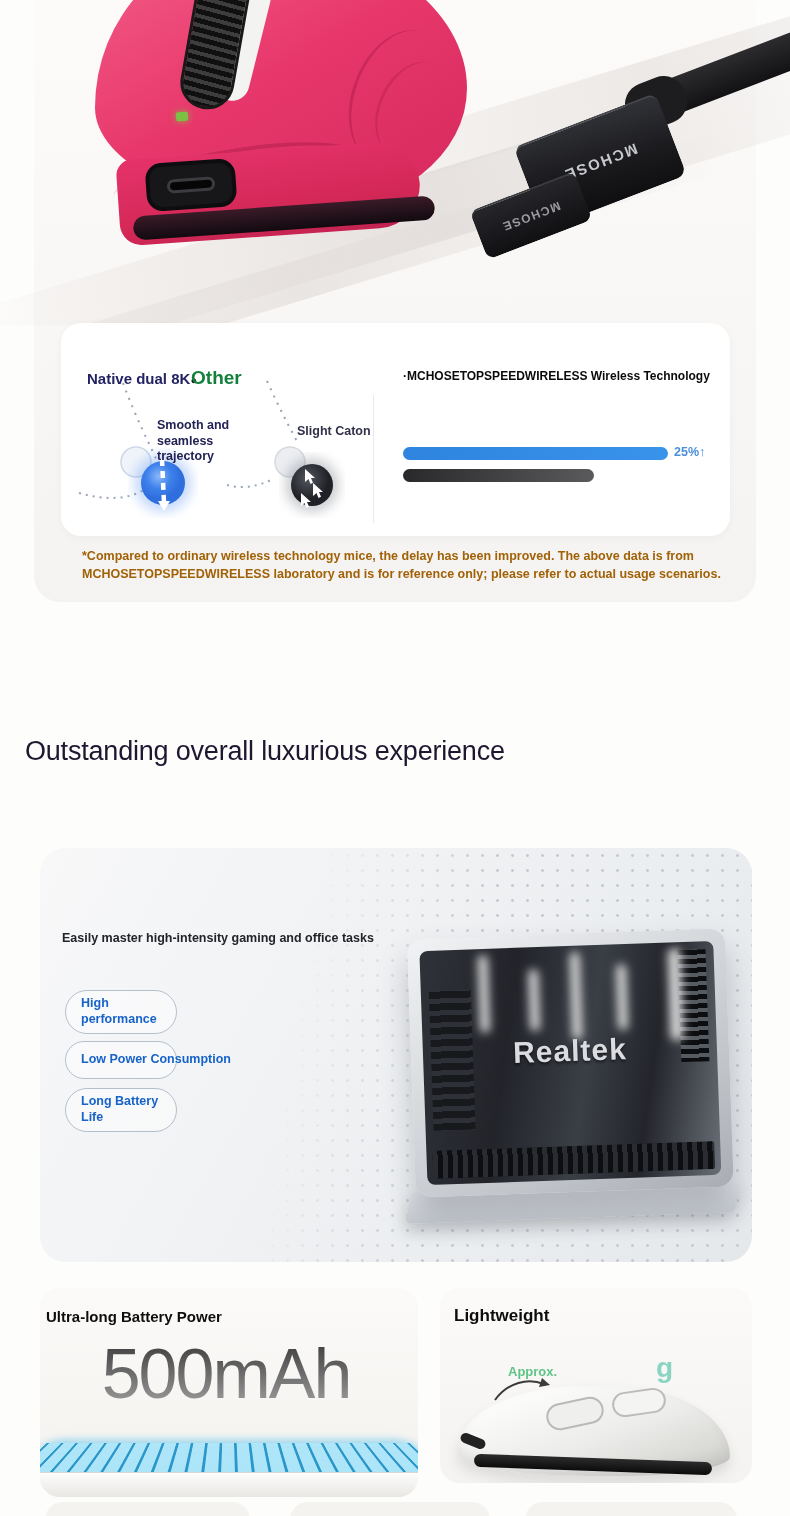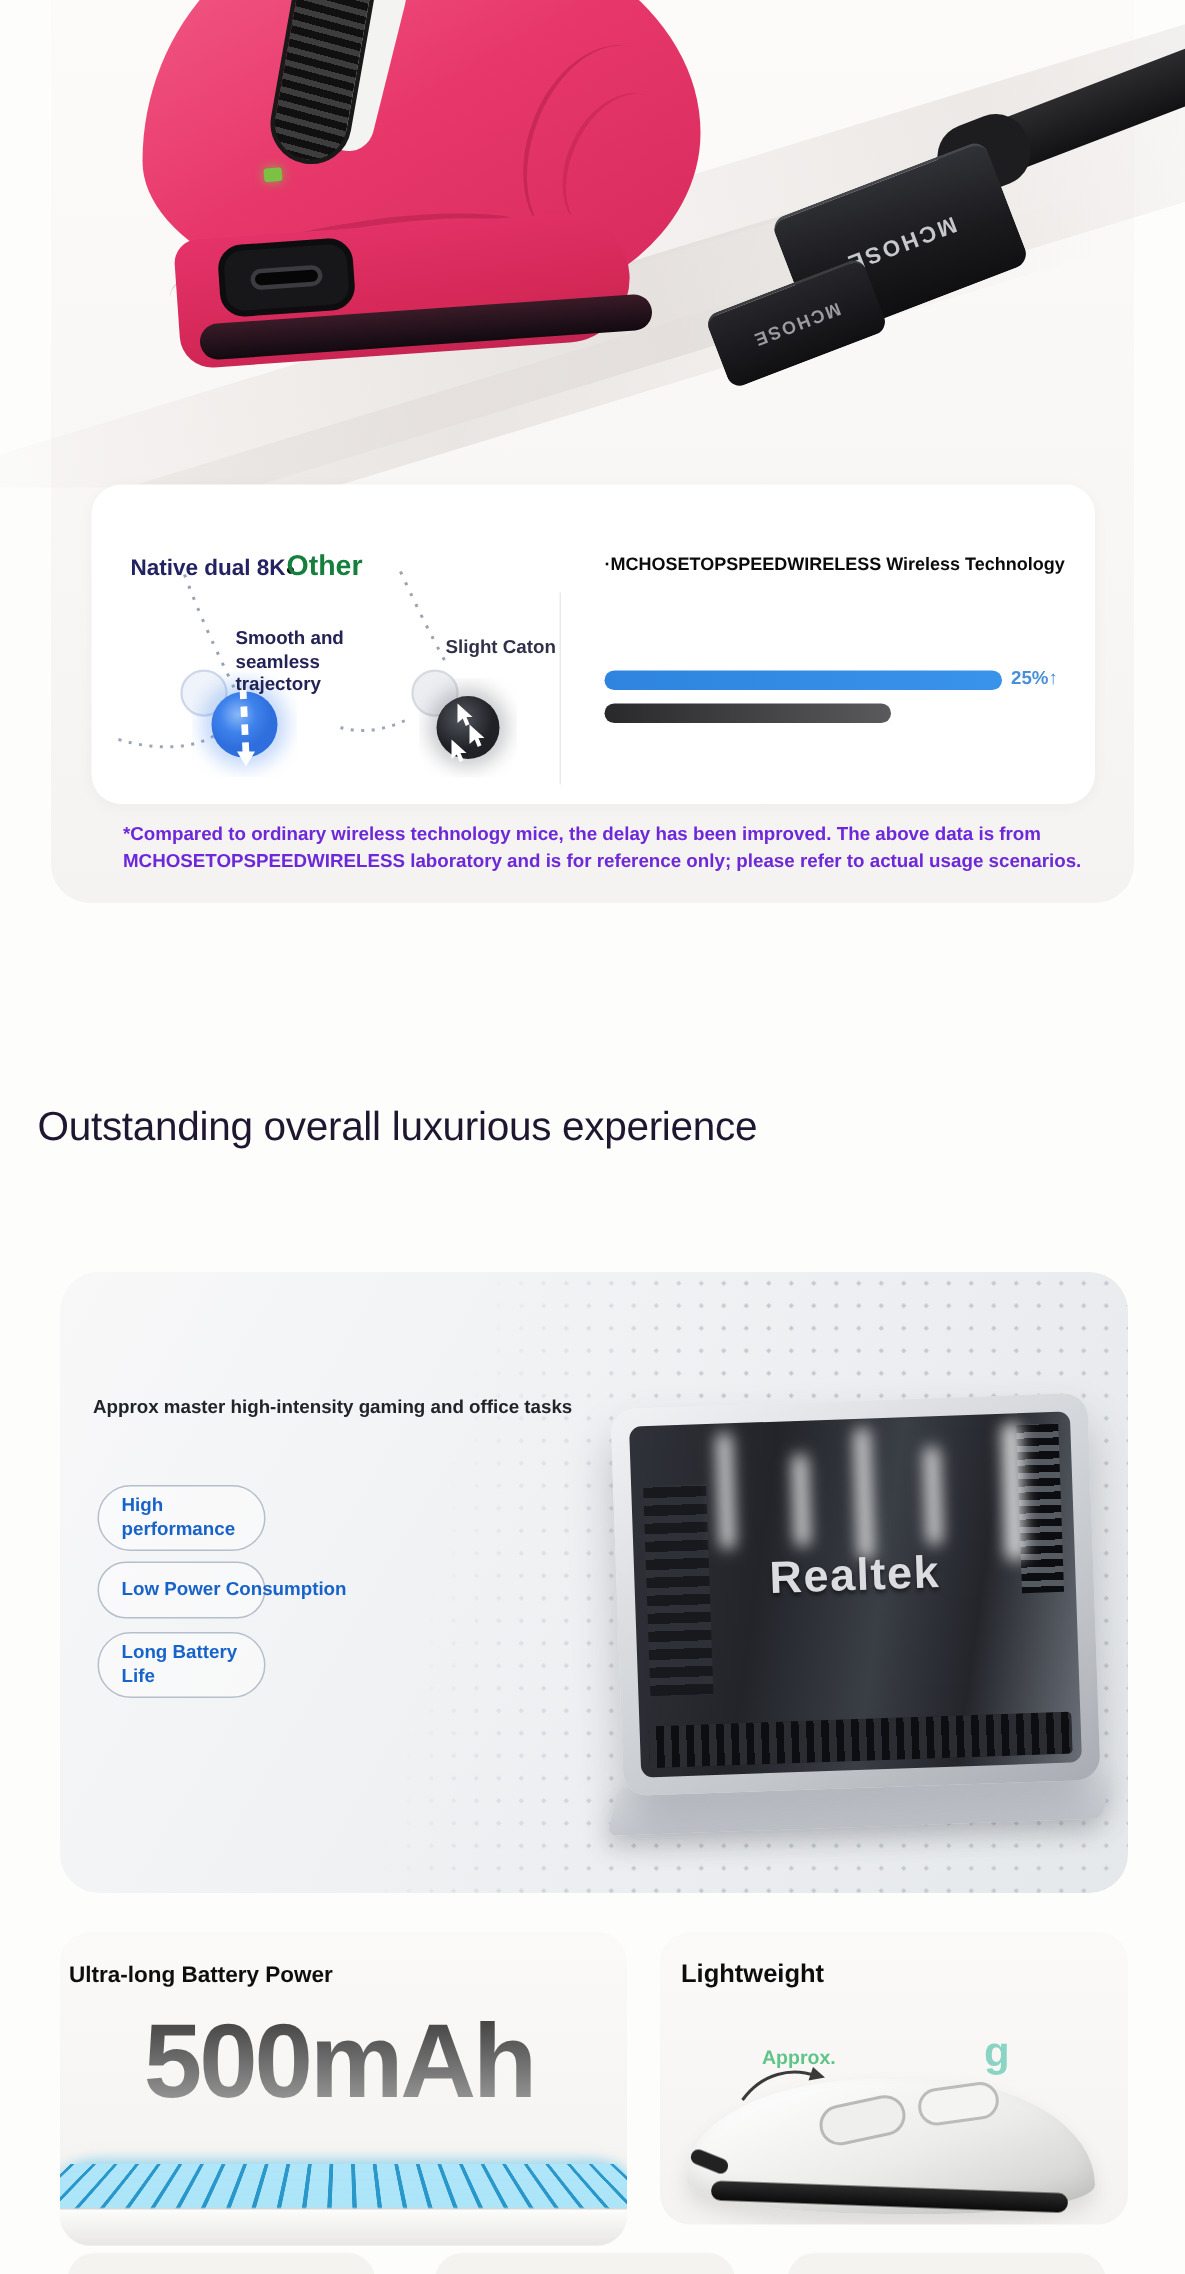--- a/index.html
+++ b/index.html
@@ -71,7 +71,7 @@
   .bar.blue { background:linear-gradient(90deg,#2e84de,#3a93ea); }
   .bar.dark { background:linear-gradient(90deg,#29292b,#5a5a5c); }
   .bar-label { position:absolute; left:271px; top:122px; font-size:12.5px; font-weight:bold; color:#4a90d9; white-space:nowrap; }
-  .disclaimer { position:absolute; left:82px; top:548px; width:648px; font-size:12.5px; font-weight:bold; color:#6d28d9; line-height:1.42; }
+  .disclaimer { position:absolute; left:82px; top:548px; width:648px; font-size:12.5px; font-weight:bold; color:#a16207; line-height:1.42; }
 
   
   .section-heading { position:absolute; left:25px; top:736px; font-size:27px; font-weight:normal; color:#1f1630; letter-spacing:-.2px; }

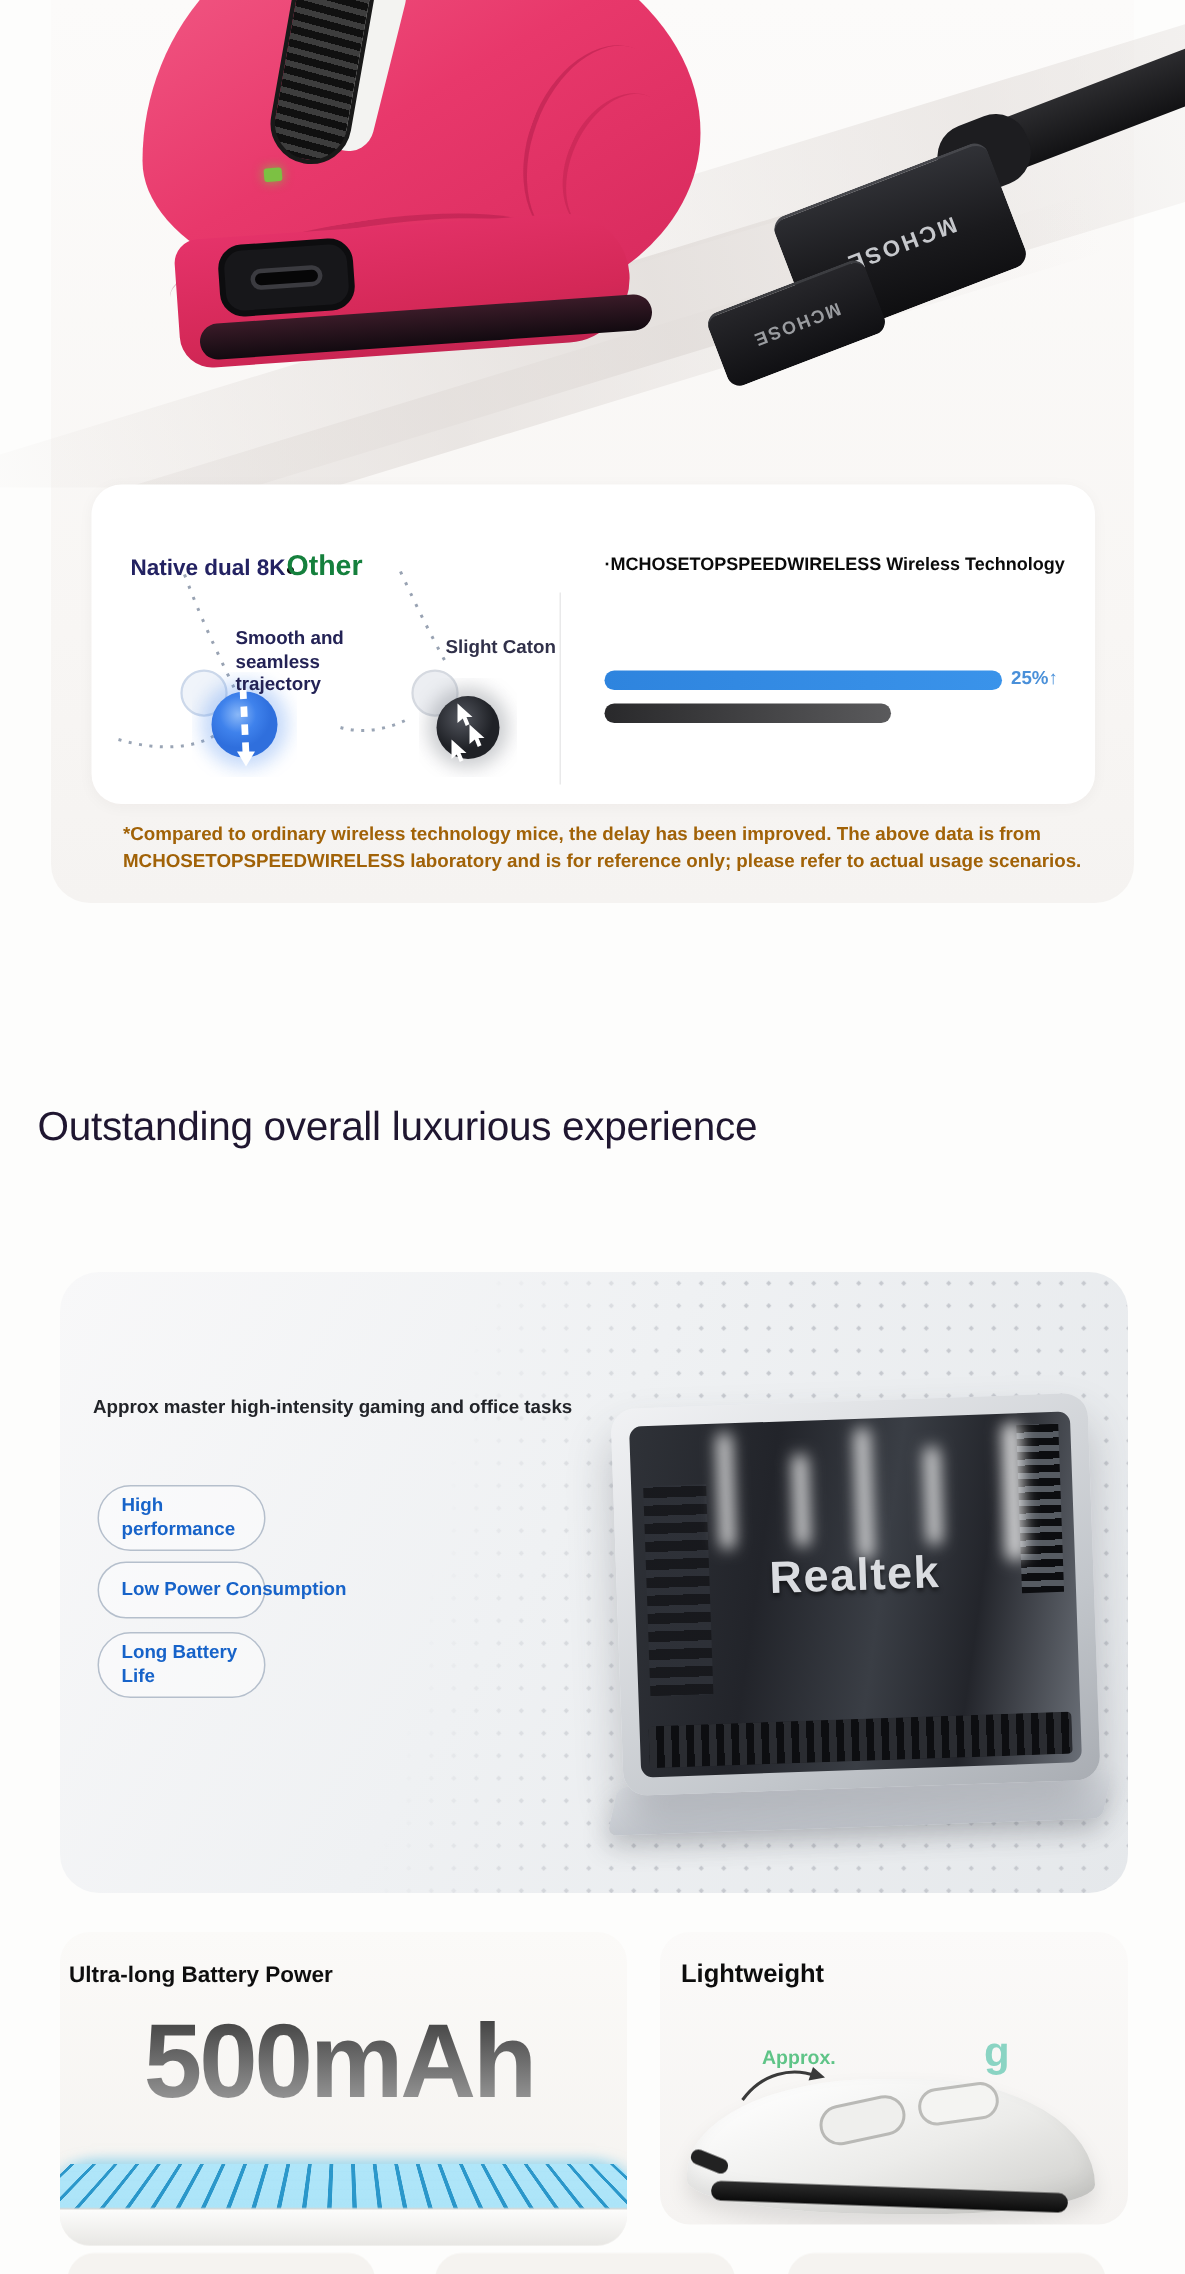--- a/index.html
+++ b/index.html
@@ -248,7 +248,7 @@
   <div class="section-heading">Outstanding overall luxurious experience</div>
 
   <div class="chip-card">
-    <div class="chip-sub">Approx master high-intensity gaming and office tasks</div>
+    <div class="chip-sub">Easily master high-intensity gaming and office tasks</div>
     <div class="pill p1">
         <span>High performance</span>
       </div>

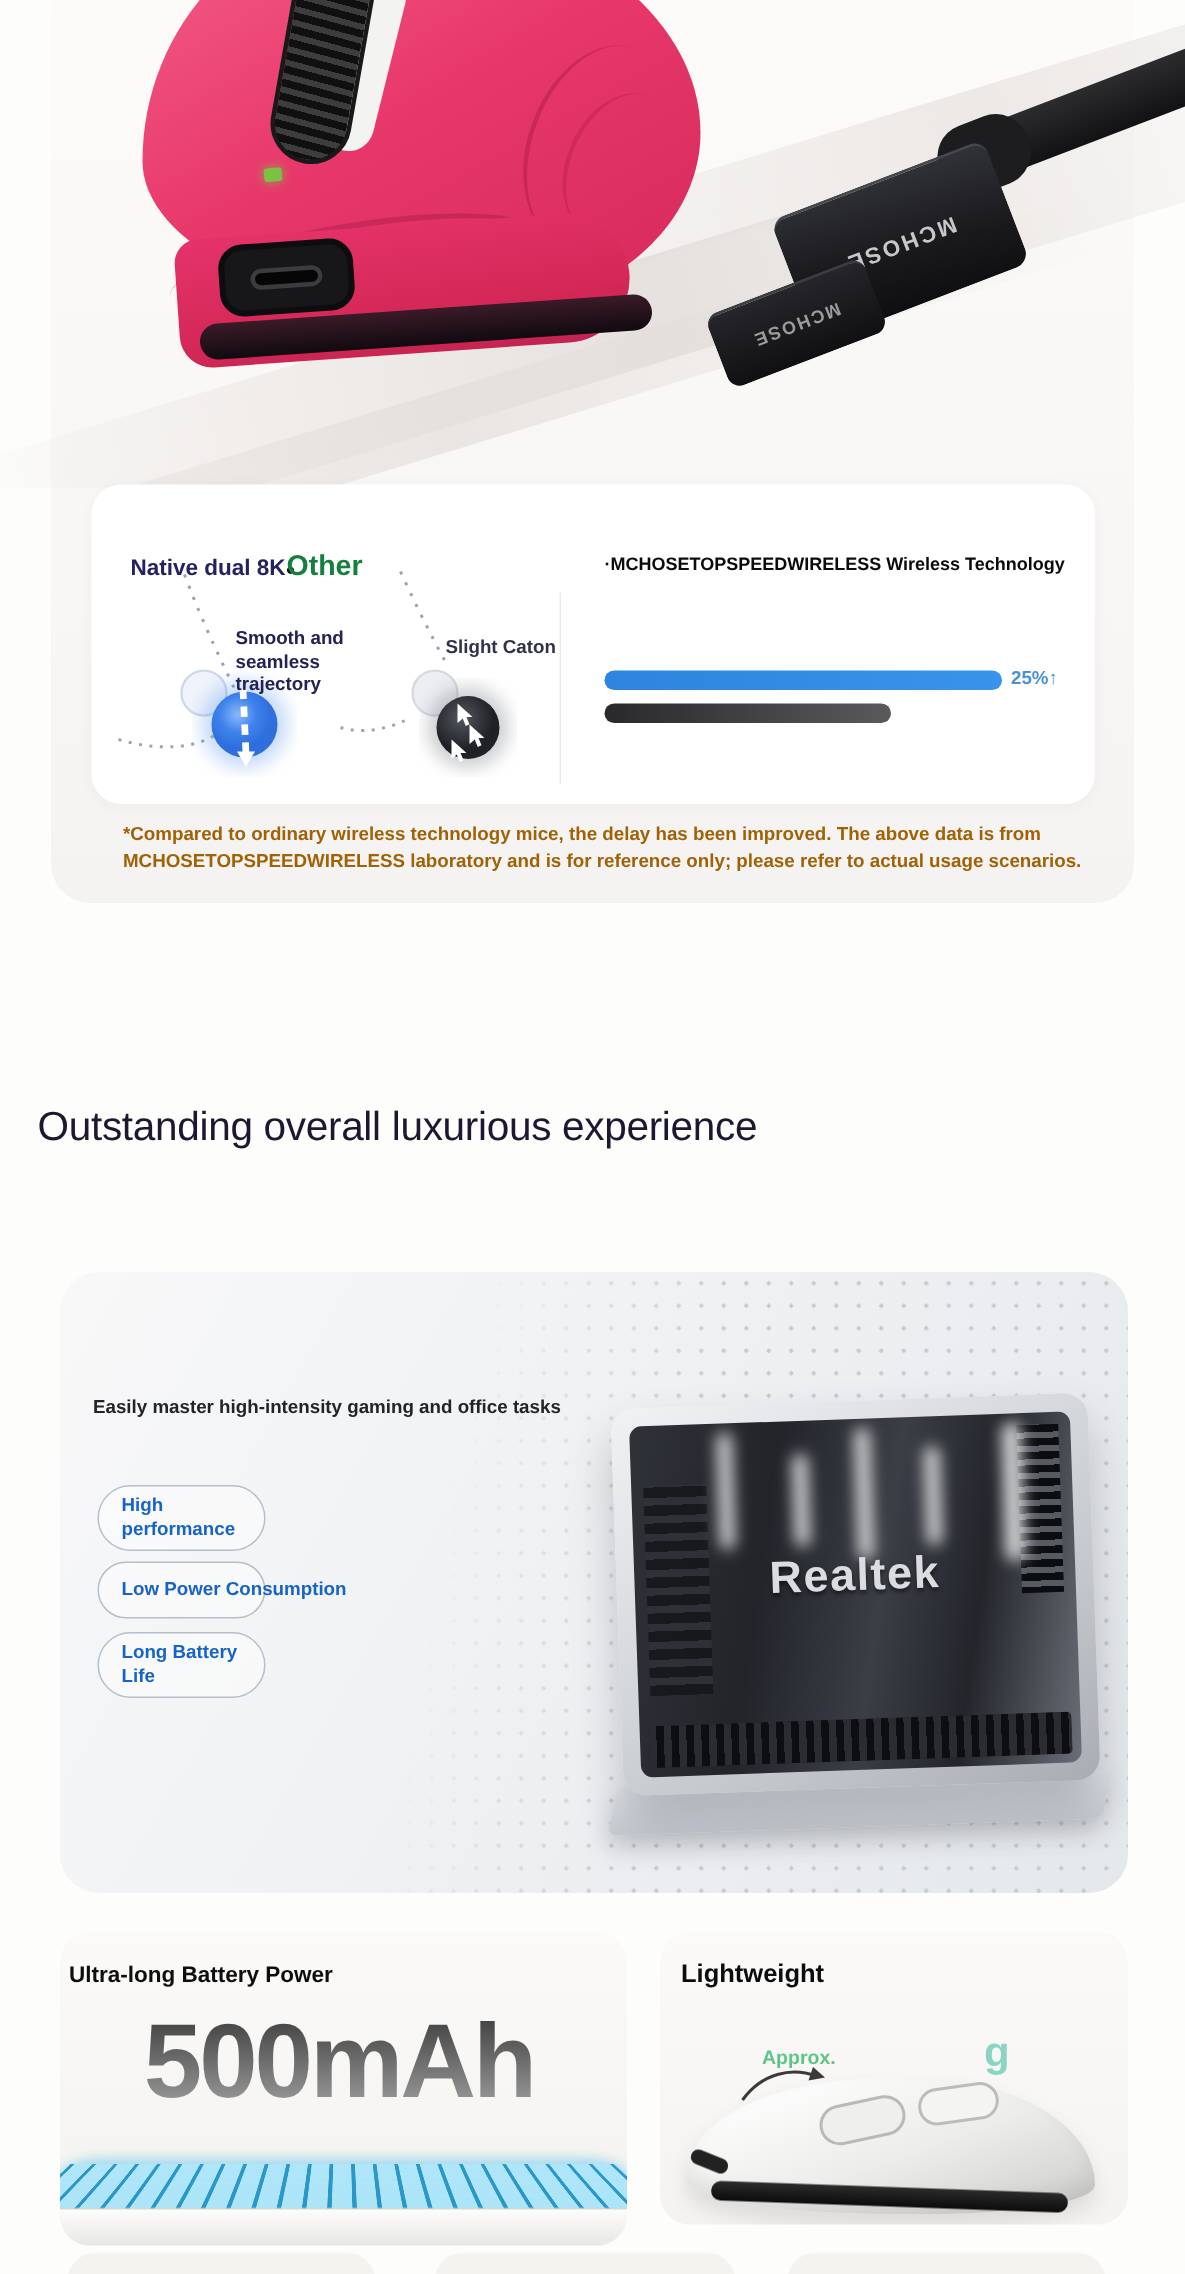--- a/index.html
+++ b/index.html
@@ -112,7 +112,7 @@
   .batt-card { position:absolute; left:40px; top:1288px; width:378px; height:209px; border-radius:20px; overflow:hidden;
     background:linear-gradient(180deg,#fbfaf8,#f4f2ef); }
   .batt-title { position:absolute; left:6px; top:20px; font-size:15px; font-weight:bold; color:#0e0e0e; }
-  .batt-cap { position:absolute; left:0; right:6px; top:46px; text-align:center; font-size:70px; font-weight:bold; letter-spacing:-2px;
+  .batt-cap { position:absolute; left:0; right:6px; top:46px; text-align:center; font-size:70px; font-weight:normal; letter-spacing:-2px;
     background:linear-gradient(180deg,#404040 12%,#9a9a9a 88%); -webkit-background-clip:text; background-clip:text;
     -webkit-text-fill-color:transparent; color:#5c5c5c; }
   .batt-grid { position:absolute; left:-26px; right:-26px; top:126px; height:60px;

